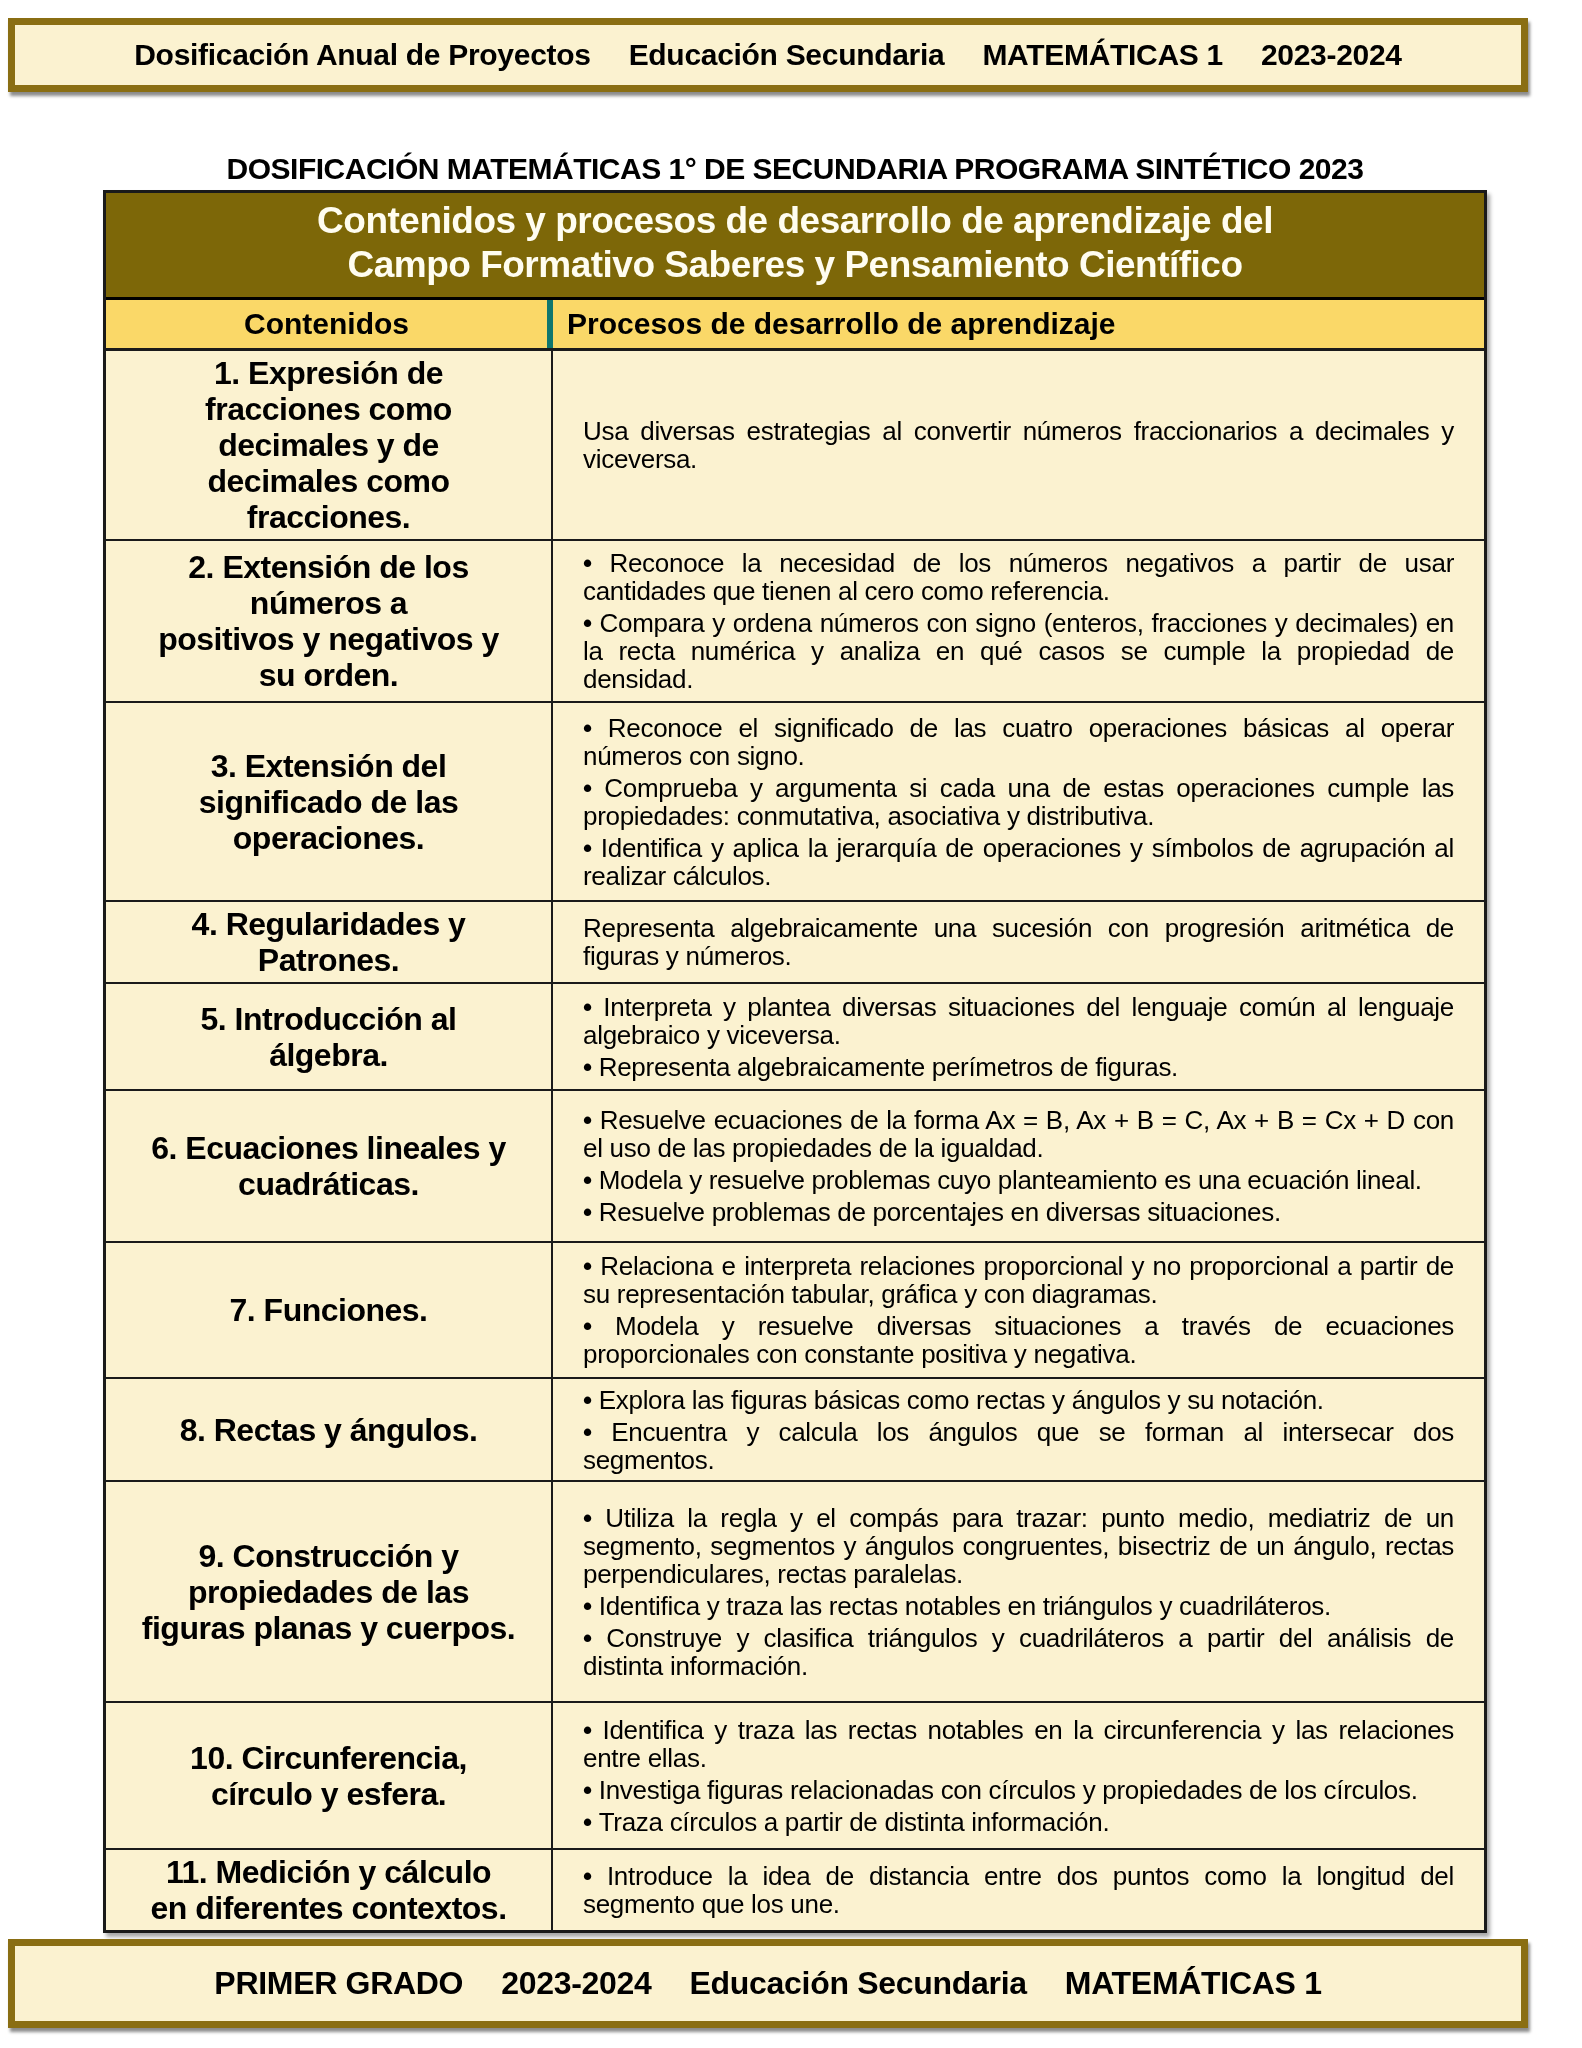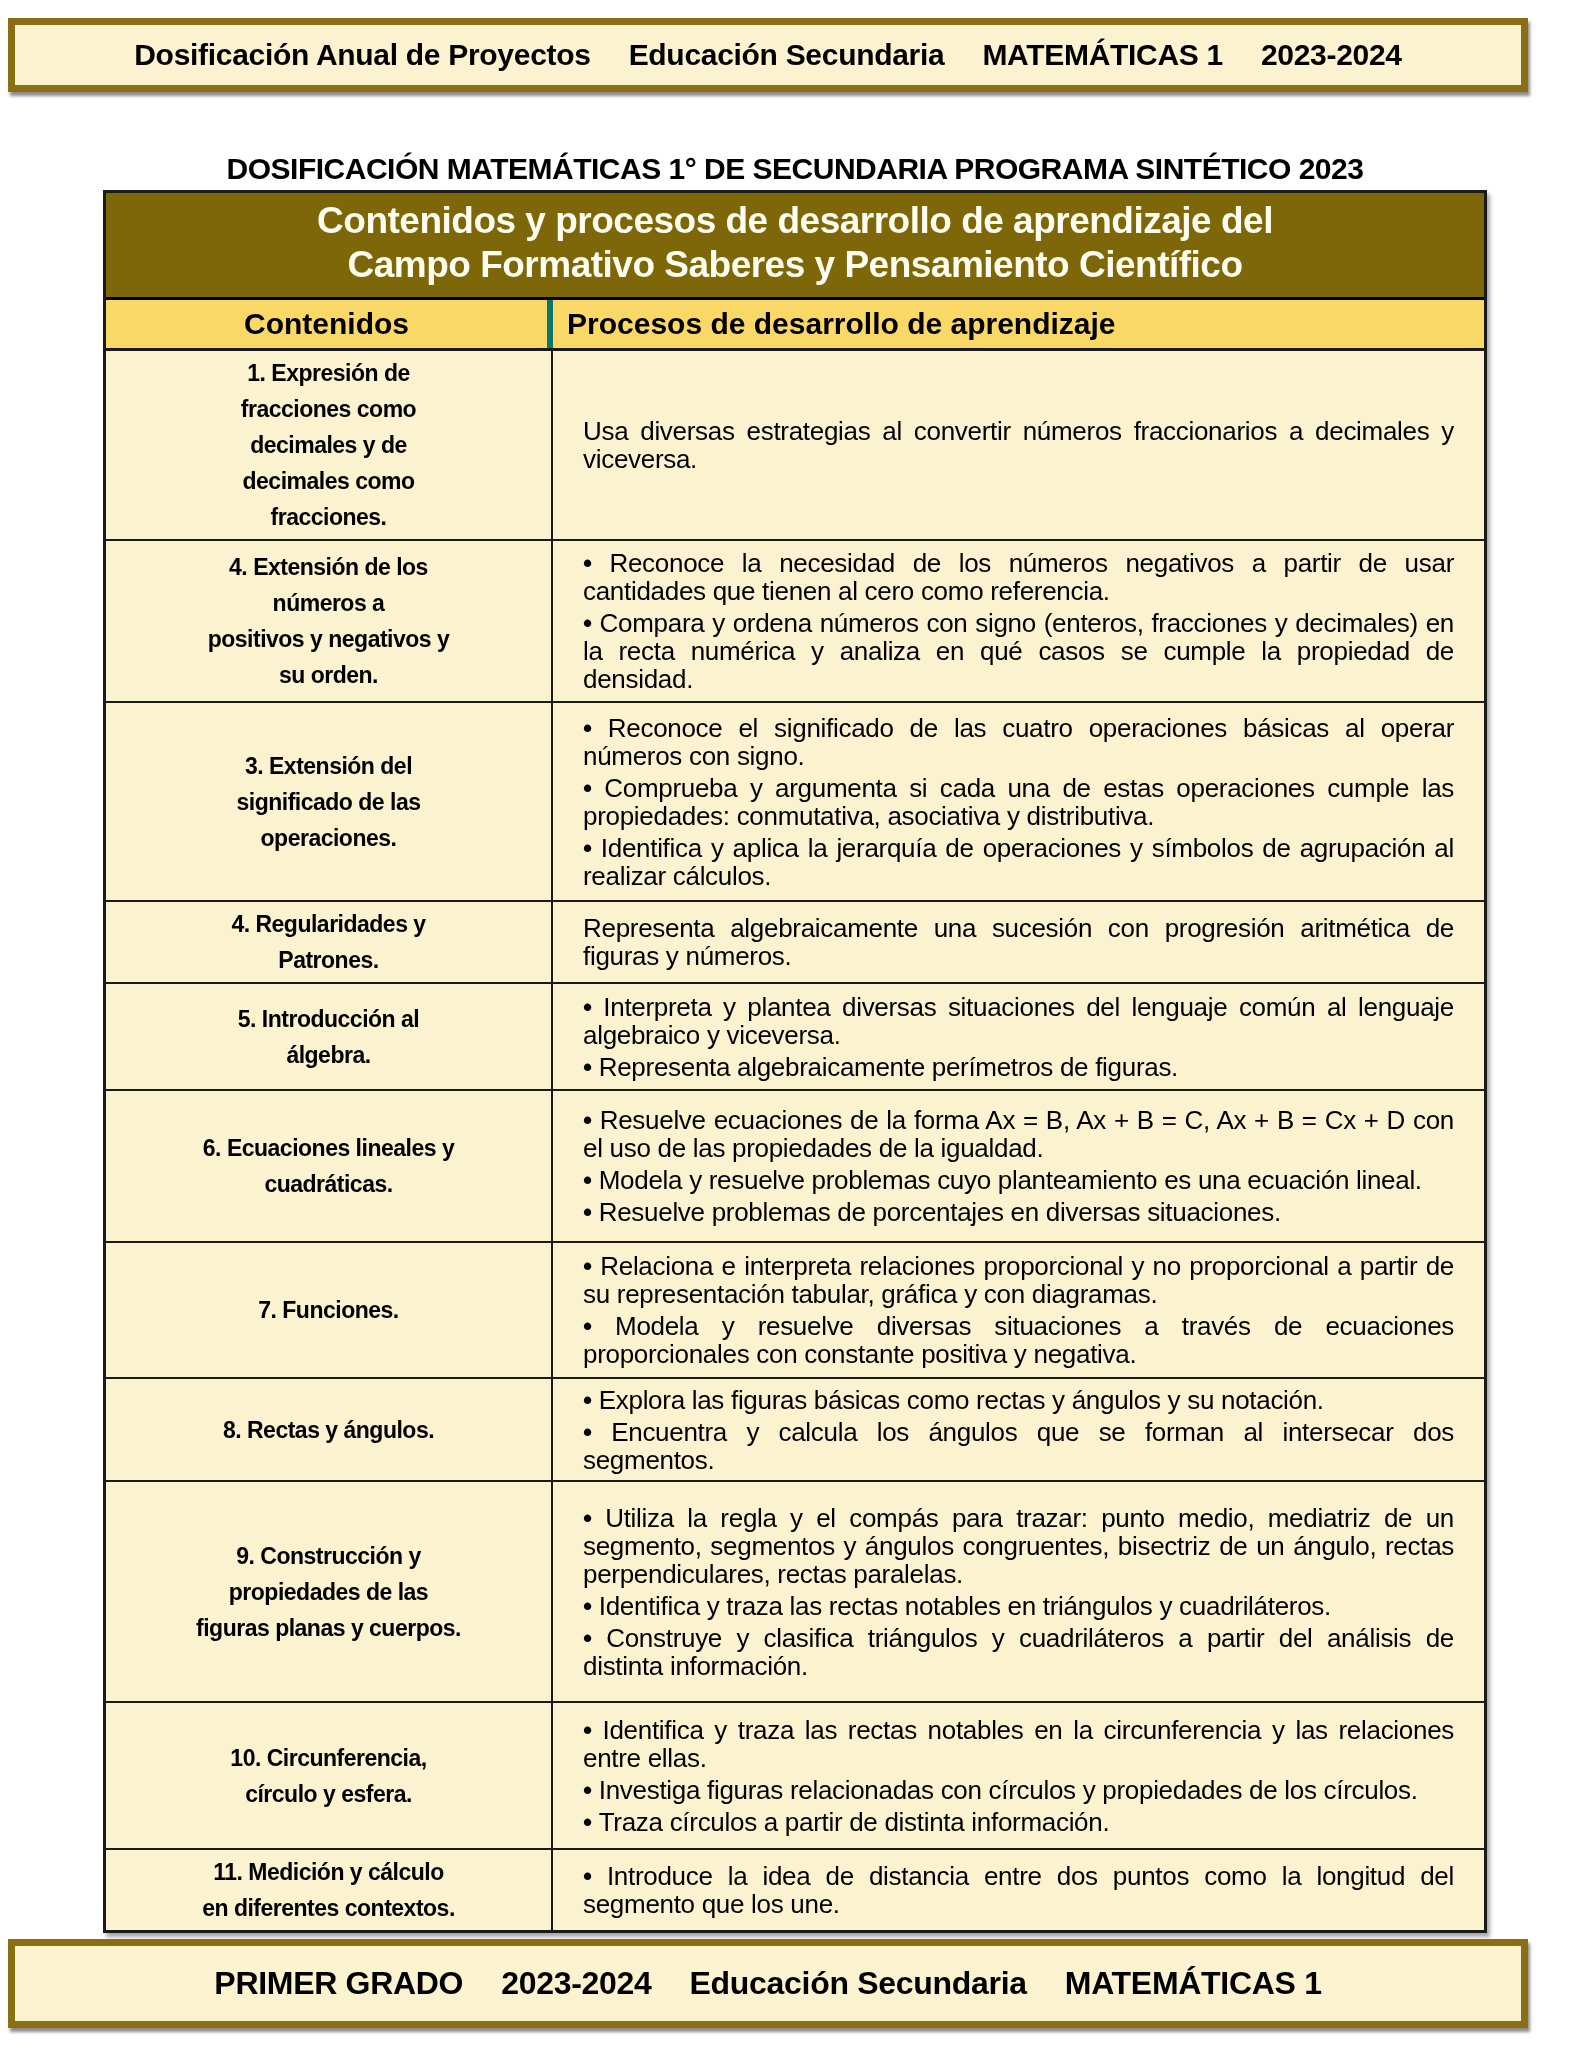--- a/index.html
+++ b/index.html
@@ -70,7 +70,7 @@
     border-right:2px solid #1a1a1a;
     display:flex;align-items:center;justify-content:center;
     text-align:center;
-    font-weight:bold;font-size:23px;line-height:36px;
+    font-weight:bold;font-size:32px;line-height:36px;
     white-space:pre-line;
     padding:4px 10px;
     letter-spacing:-0.5px;

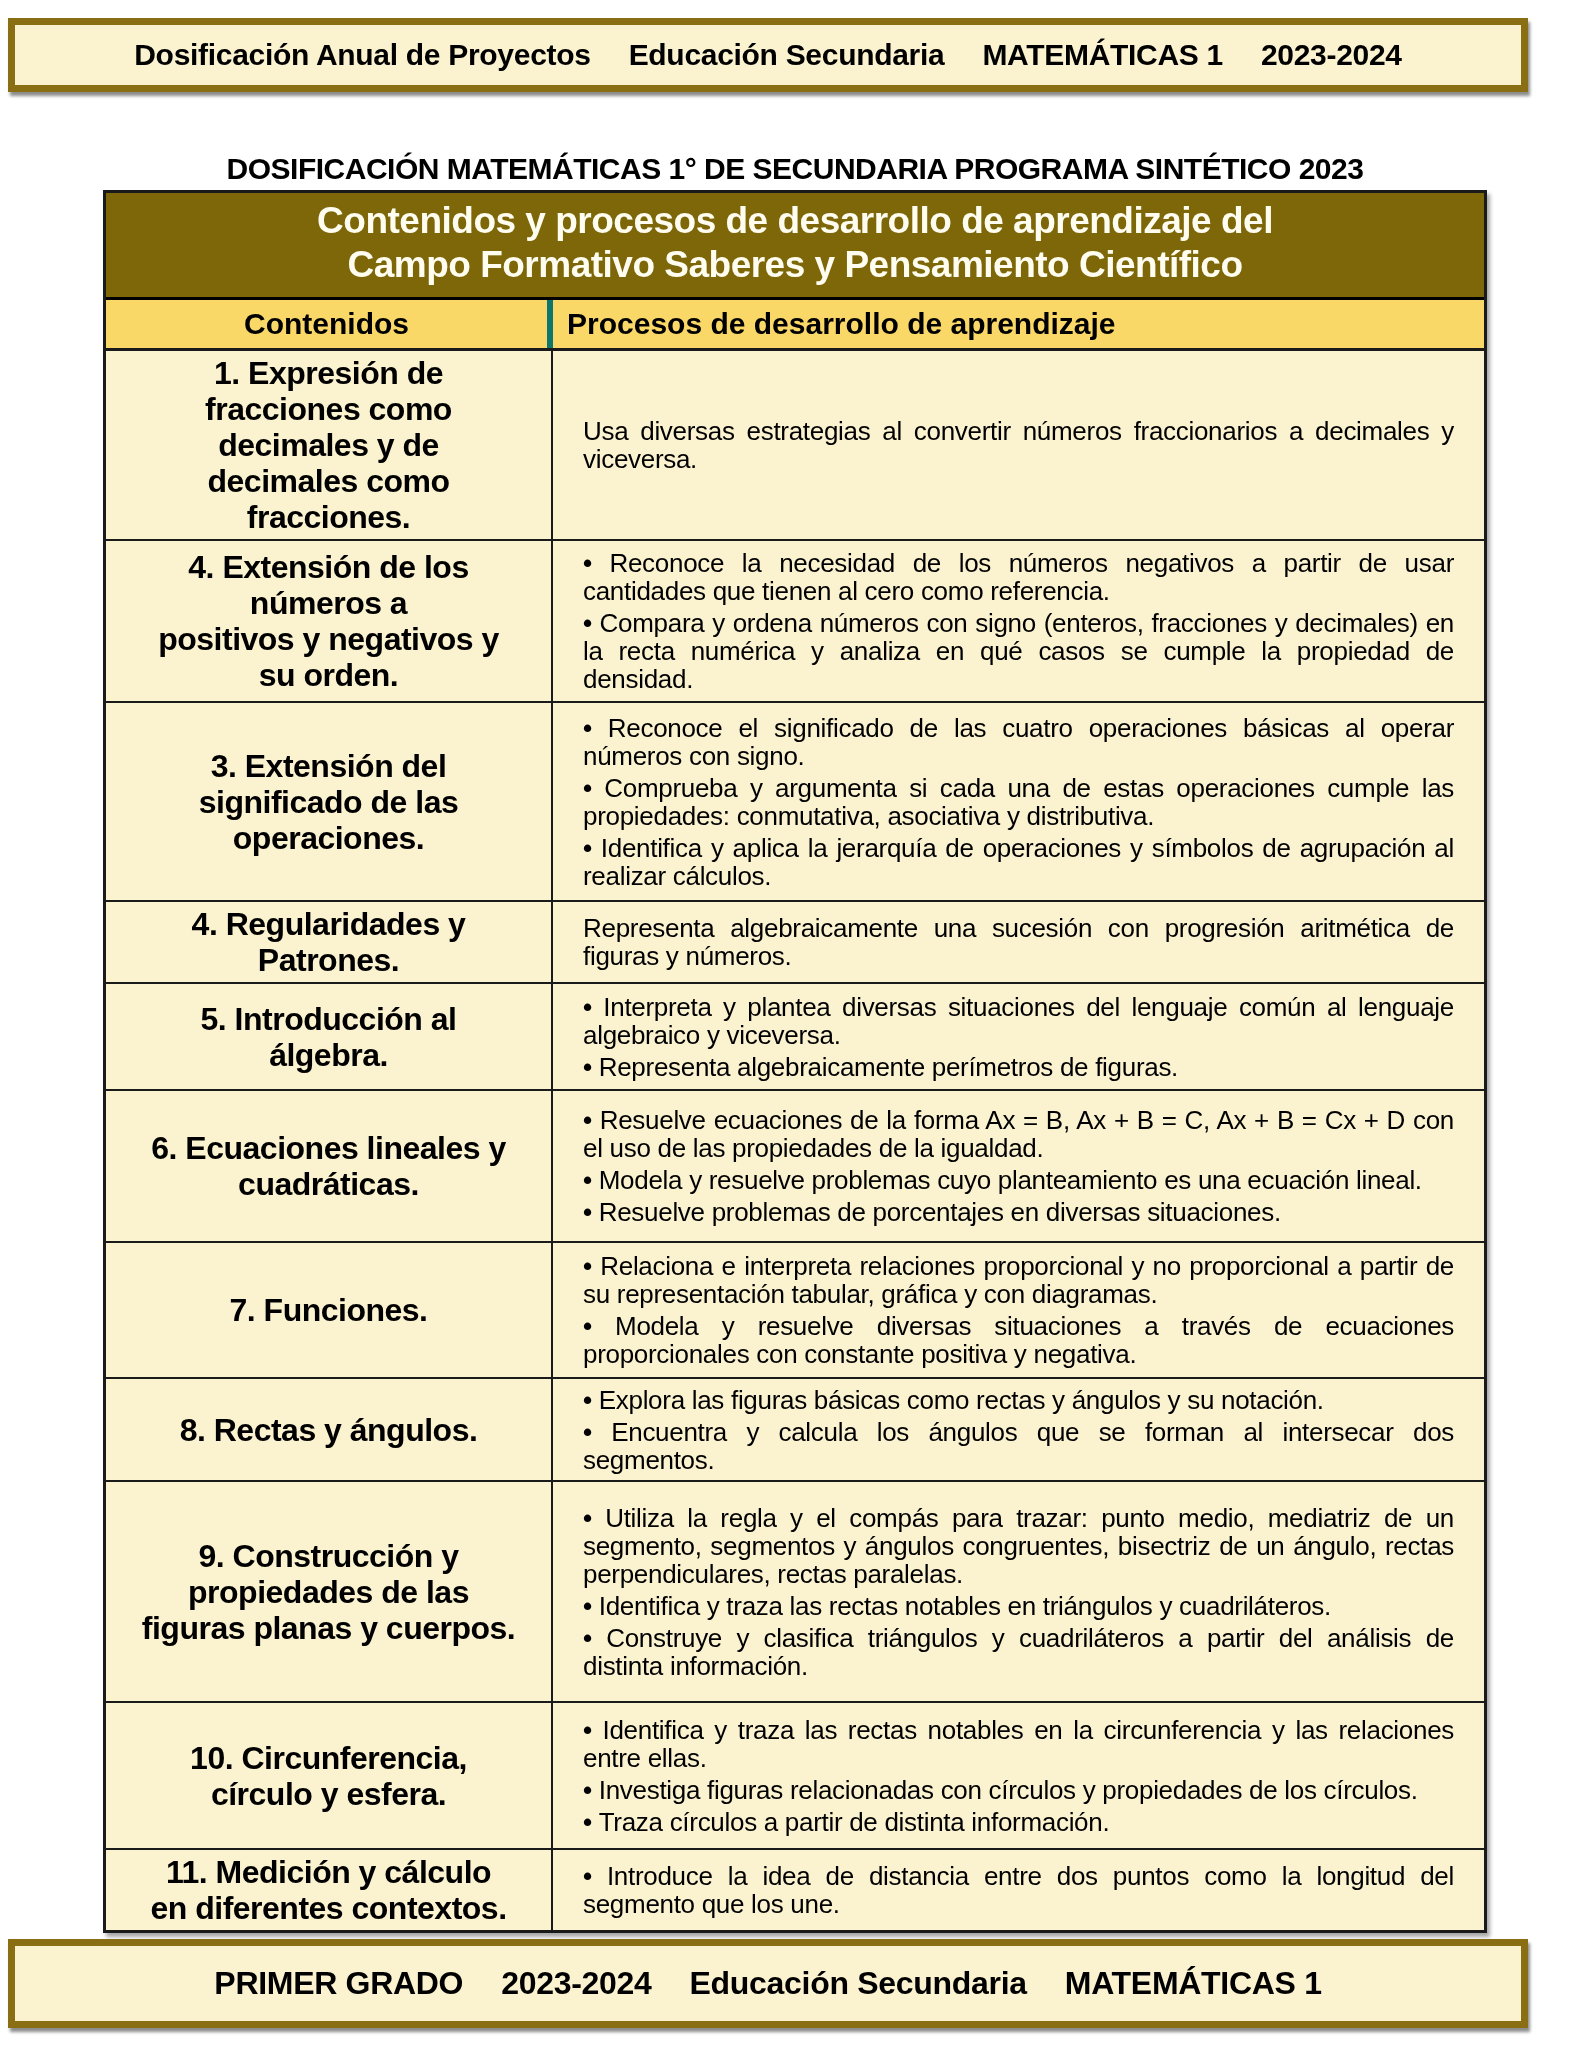--- a/index.html
+++ b/index.html
@@ -125,7 +125,7 @@
           </div>
         </div>
         <div class="t-row row-2">
-          <div class="cell-contenido">4. Extensión de los
+          <div class="cell-contenido">2. Extensión de los
 números a
 positivos y negativos y
 su orden.</div>

